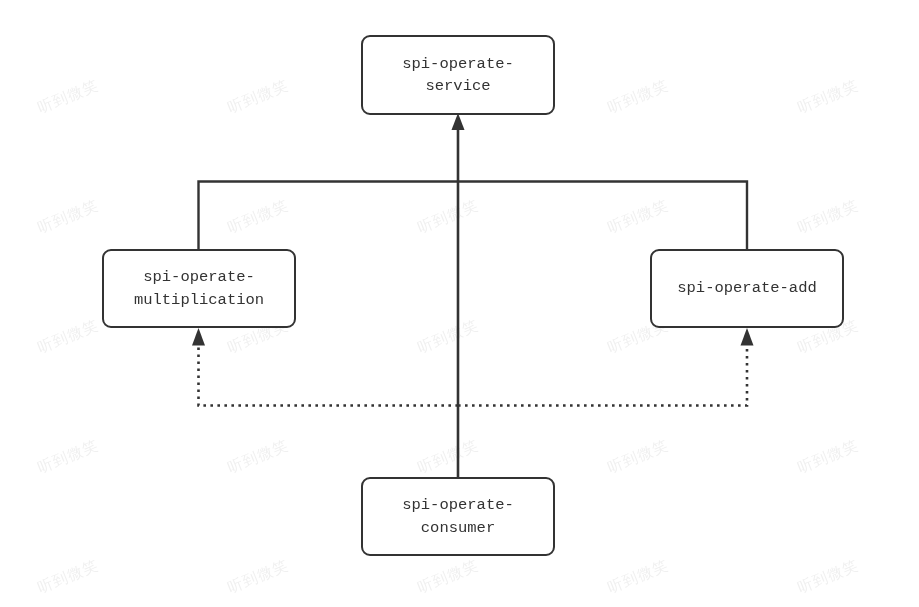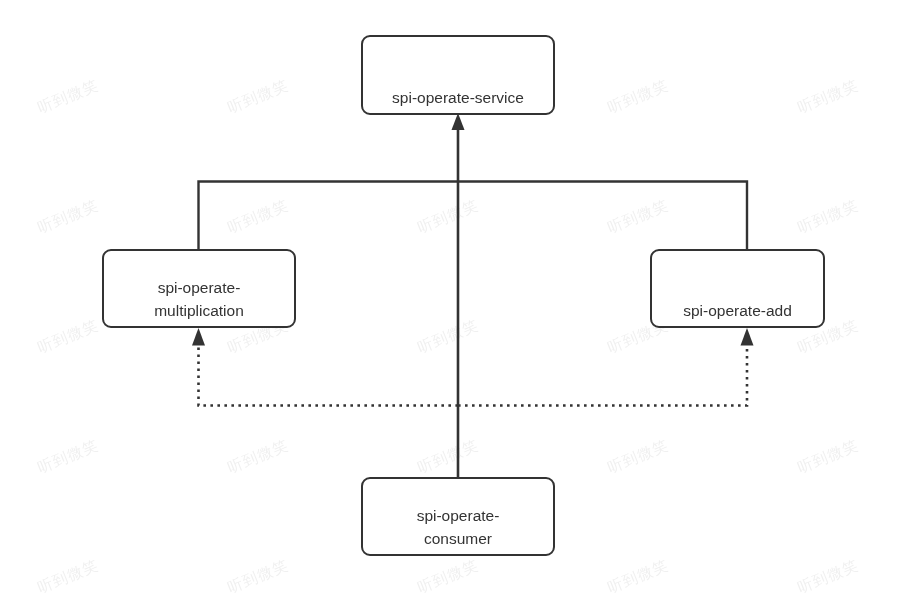--- a/index.html
+++ b/index.html
@@ -51,13 +51,14 @@
     border: 2.4px solid #333333;
     border-radius: 9px;
     display: flex;
-    align-items: flex-end;
+    align-items: center;
     justify-content: center;
     text-align: center;
     color: #333333;
     font-size: 15.5px;
     line-height: 1.45;
     padding: 4px 10px;
+    font-family: Liberation Mono, monospace;
   }
   .node-label {
     display: block;

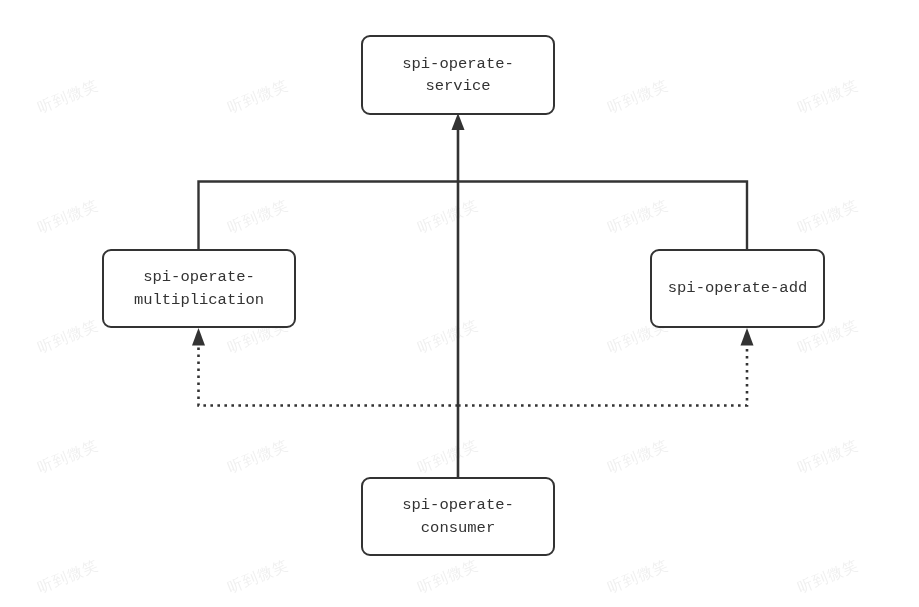--- a/index.html
+++ b/index.html
@@ -133,7 +133,7 @@
 multiplication</span>
   </div>
 
-  <div class="node-box" style="left: 650px; top: 249px; width: 175px; height: 79px;">
+  <div class="node-box" style="left: 650px; top: 249px; width: 194px; height: 79px;">
     <span class="node-label">spi-operate-add</span>
   </div>
 

